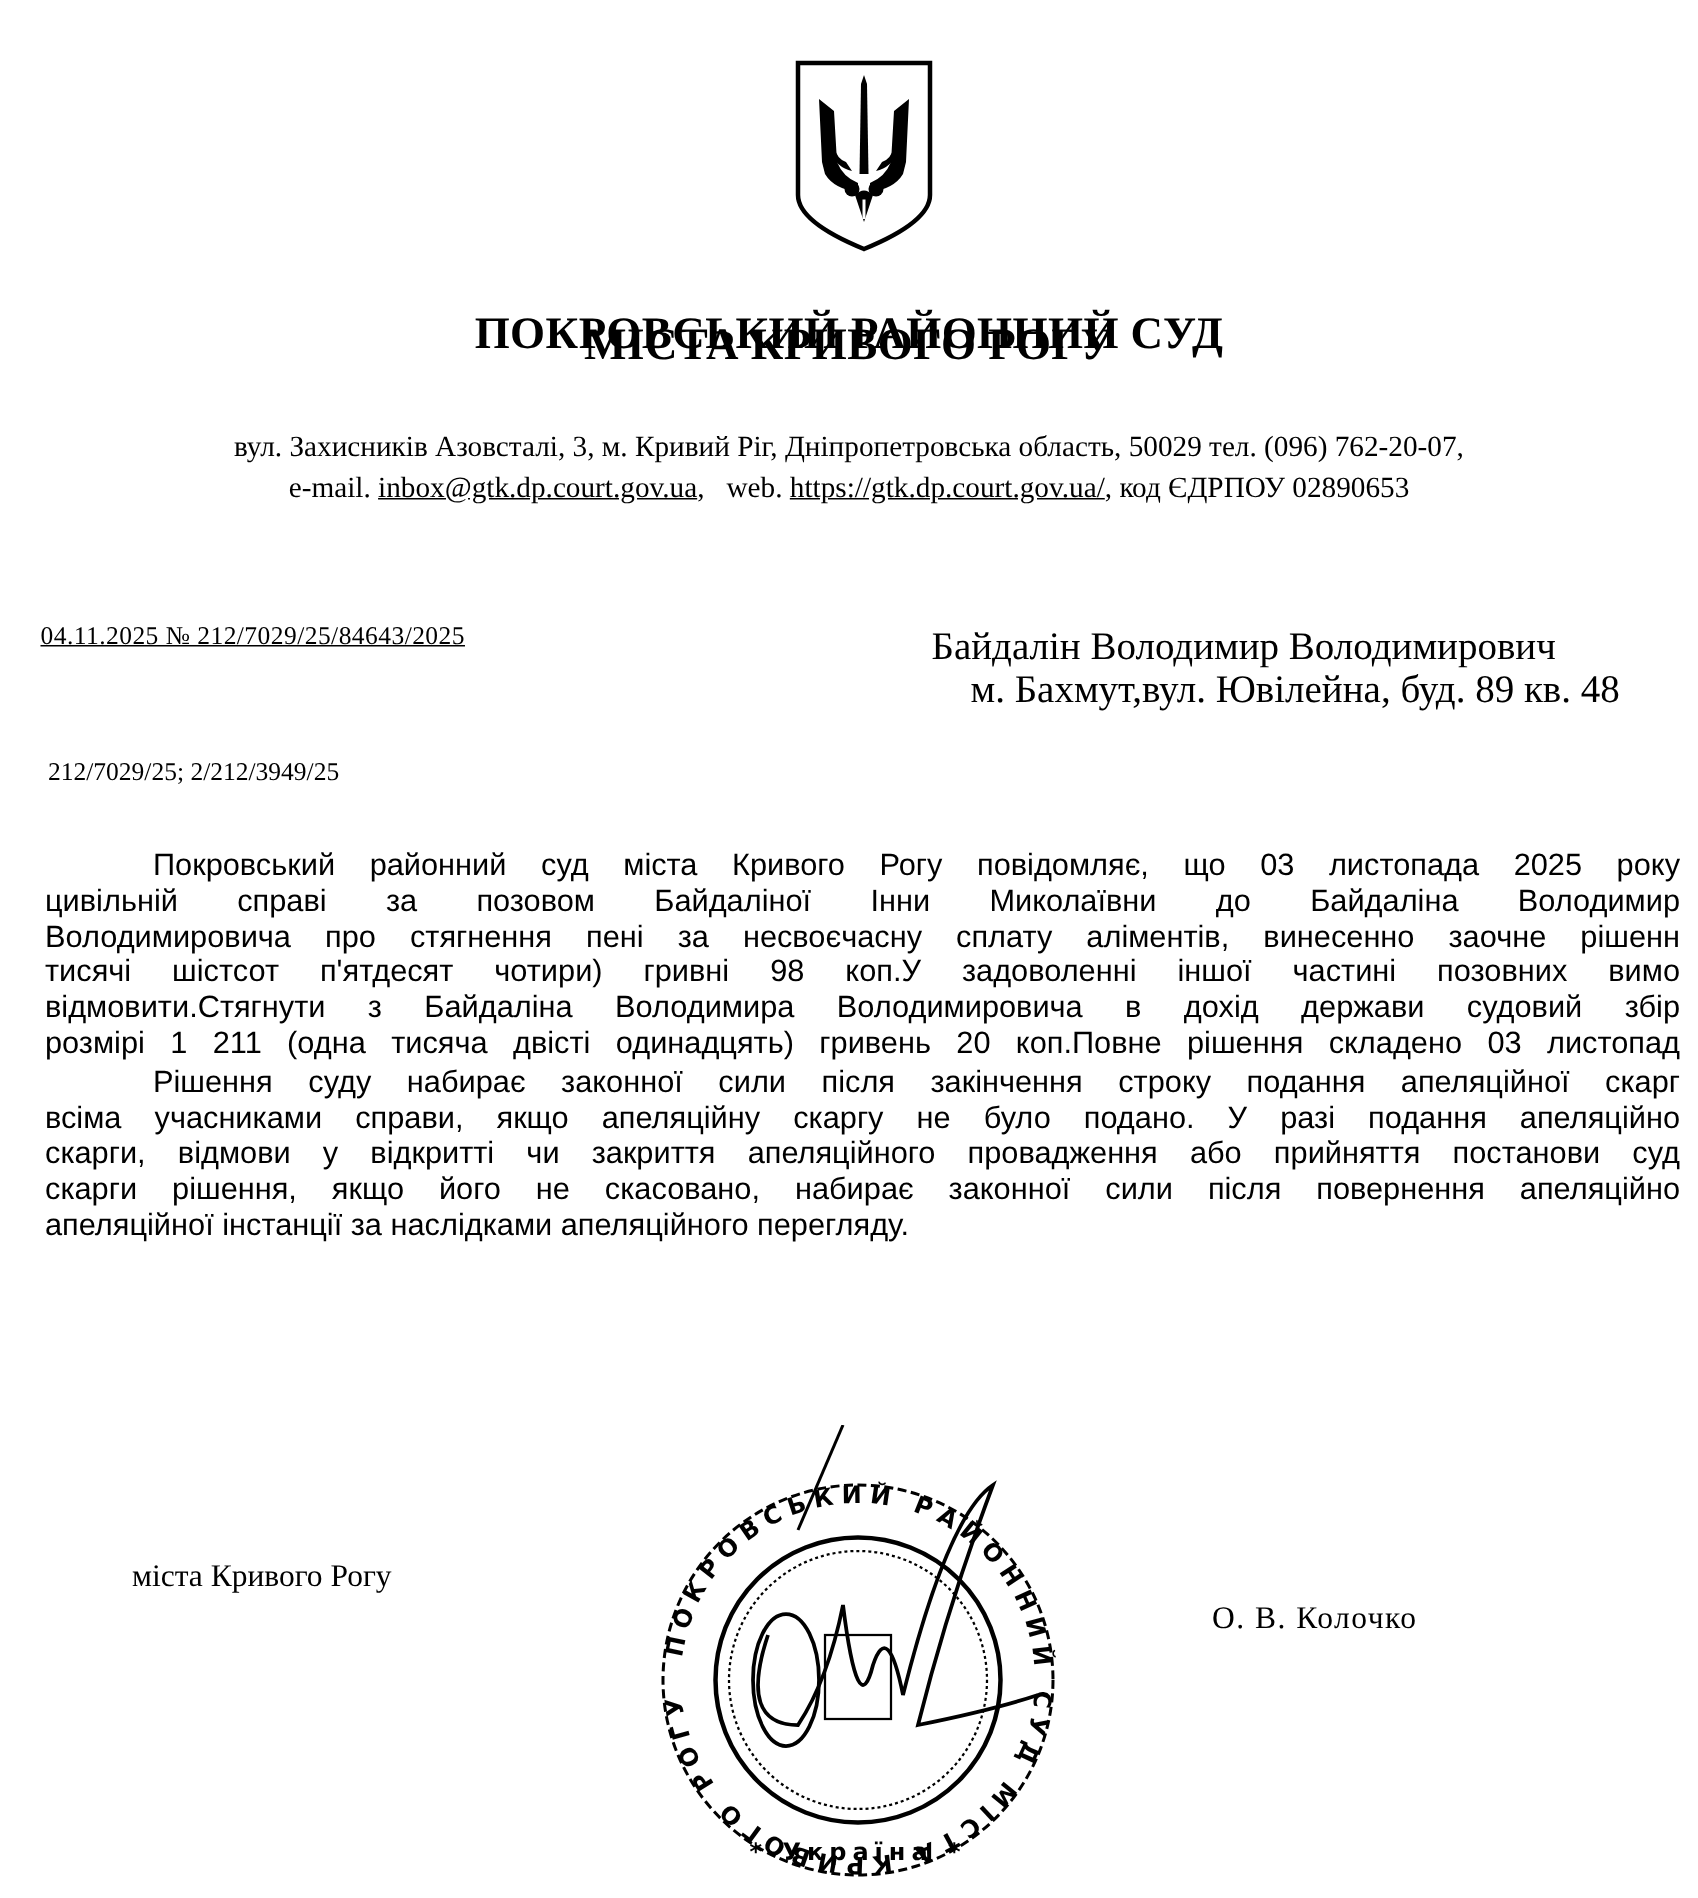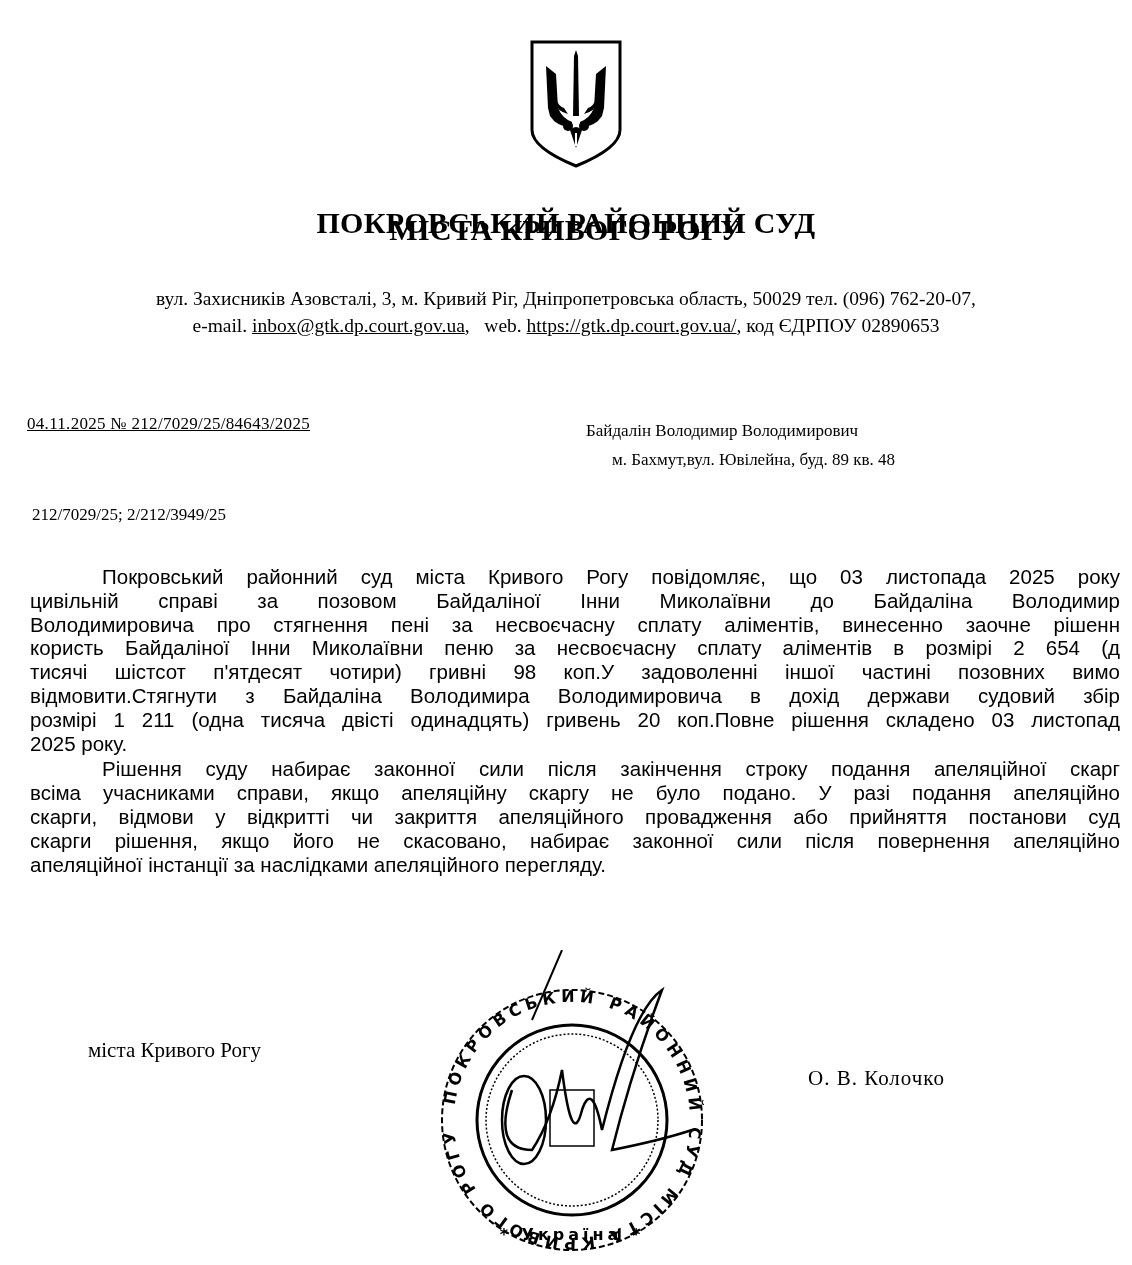--- a/index.html
+++ b/index.html
@@ -11,7 +11,7 @@
   .u { text-decoration:underline; }
   .regnum { left:27px; top:414px; font-size:17px; text-decoration:underline; letter-spacing:0.3px; }
   .casenums { left:32px; top:505px; font-size:17px; }
-  .recipient { left:586px; top:416px; font-size:17px; line-height:29px; }
+  .recipient { left:621px; top:416px; font-size:26px; line-height:29px; }
   .recipient .ind { padding-left:26px; display:block; }
   .body { left:30px; top:565px; width:1140px; font-size:20.5px; line-height:23.8px; font-family:"Liberation Sans Narrow","Liberation Sans",sans-serif; }
   .line { display:block; white-space:nowrap; overflow:hidden; width:1090px; }

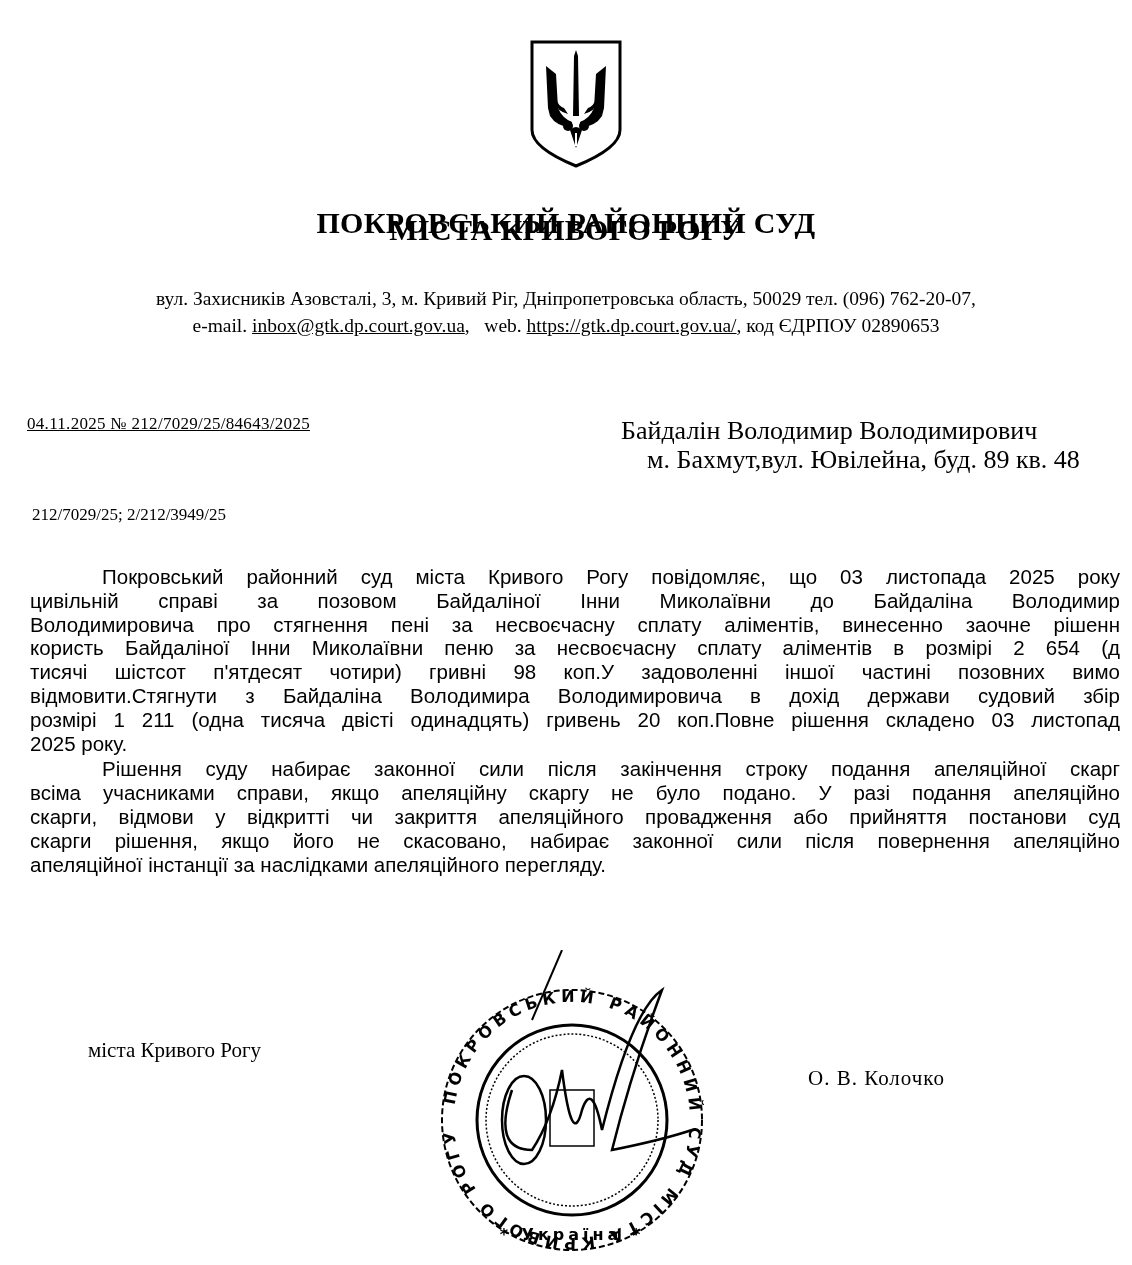--- a/index.html
+++ b/index.html
@@ -63,7 +63,6 @@
     <span class="line just ind1" style="width:1018px">Покровський районний суд міста Кривого Рогу повідомляє, що 03 листопада 2025 року</span>
     <span class="line just">цивільній справі за позовом Байдаліної Інни Миколаївни до Байдаліна Володимир</span>
     <span class="line just">Володимировича про стягнення пені за несвоєчасну сплату аліментів, винесенно заочне рішенн</span>
-    <span class="line just">користь Байдаліної Інни Миколаївни пеню за несвоєчасну сплату аліментів в розмірі 2 654 (д</span>
     <span class="line just">тисячі шістсот п'ятдесят чотири) гривні 98 коп.У задоволенні іншої частині позовних вимо</span>
     <span class="line just">відмовити.Стягнути з Байдаліна Володимира Володимировича в дохід держави судовий збір</span>
     <span class="line just">розмірі 1 211 (одна тисяча двісті одинадцять) гривень 20 коп.Повне рішення складено 03 листопад</span>

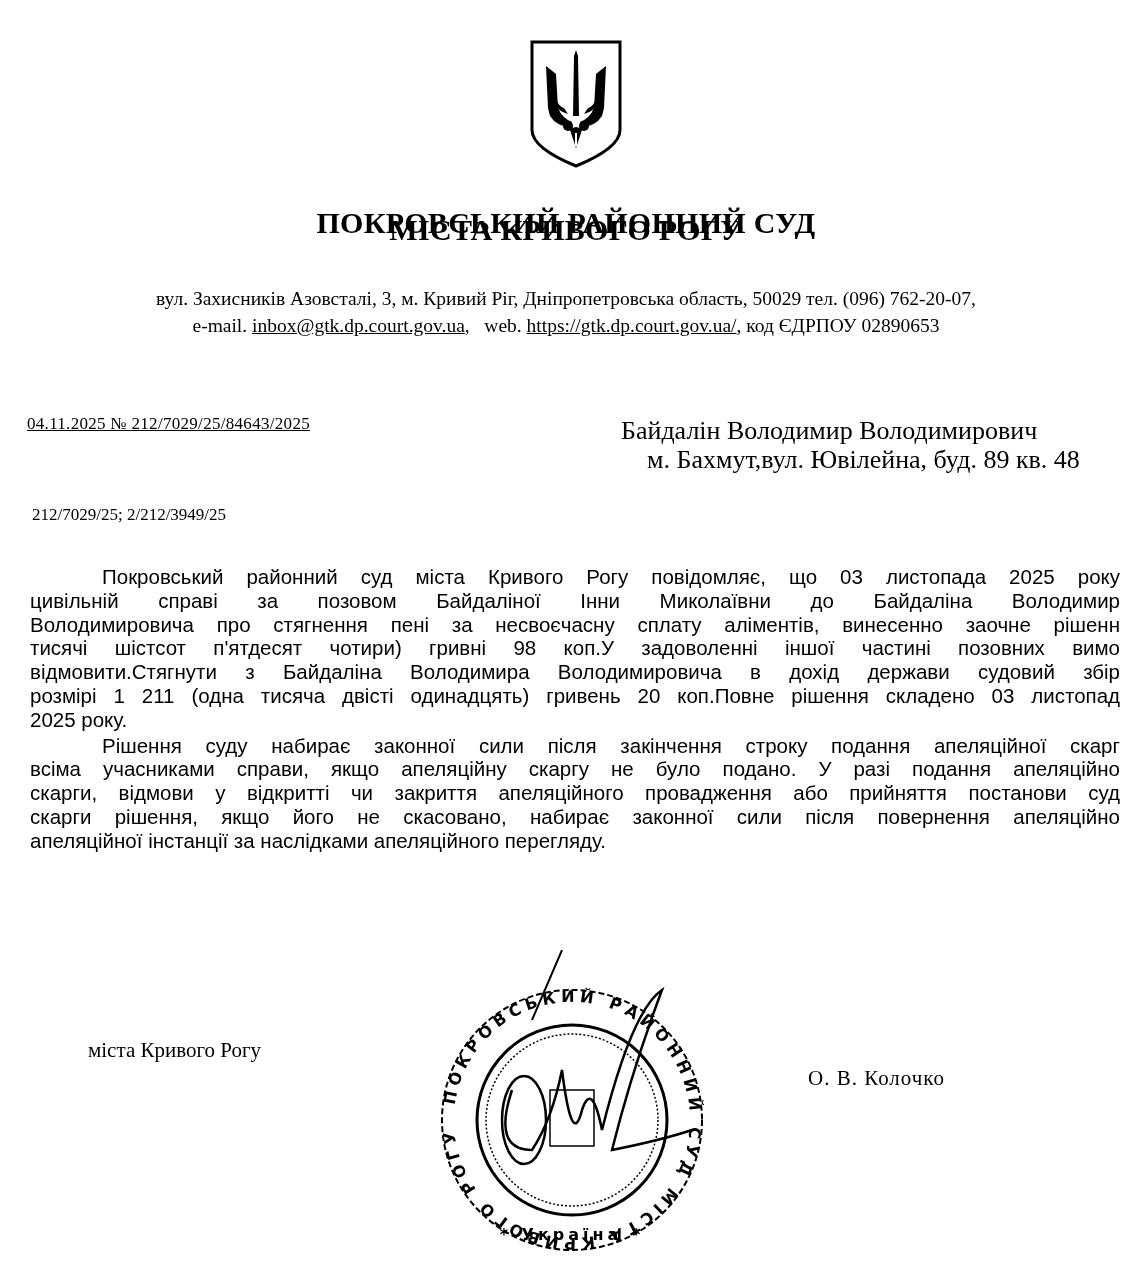--- a/index.html
+++ b/index.html
@@ -66,7 +66,6 @@
     <span class="line just">тисячі шістсот п'ятдесят чотири) гривні 98 коп.У задоволенні іншої частині позовних вимо</span>
     <span class="line just">відмовити.Стягнути з Байдаліна Володимира Володимировича в дохід держави судовий збір</span>
     <span class="line just">розмірі 1 211 (одна тисяча двісті одинадцять) гривень 20 коп.Повне рішення складено 03 листопад</span>
-    <span class="line">2025 року.</span>
   </div>
   <div style="margin-top:2px">
     <span class="line just ind1" style="width:1018px">Рішення суду набирає законної сили після закінчення строку подання апеляційної скарг</span>

